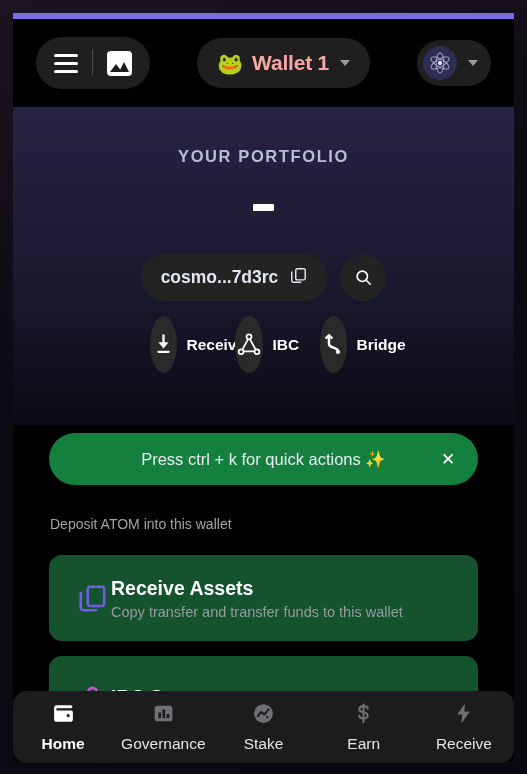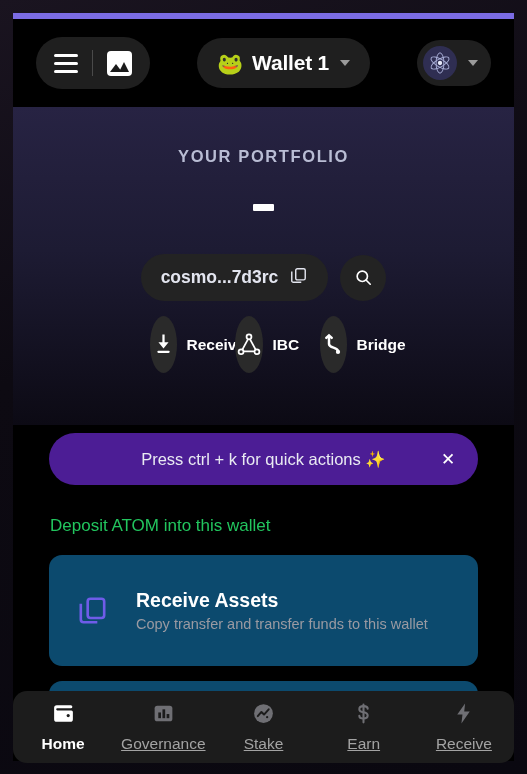--- a/index.html
+++ b/index.html
@@ -88,7 +88,7 @@
   }
   .wallet-emoji { font-size:21px; line-height:1; }
   .wallet-name {
-    color:#ffffff; font-size:21px; font-weight:bold;
+    color:#fca5a5; font-size:21px; font-weight:bold;
     letter-spacing:-0.2px;
   }
   .caret {

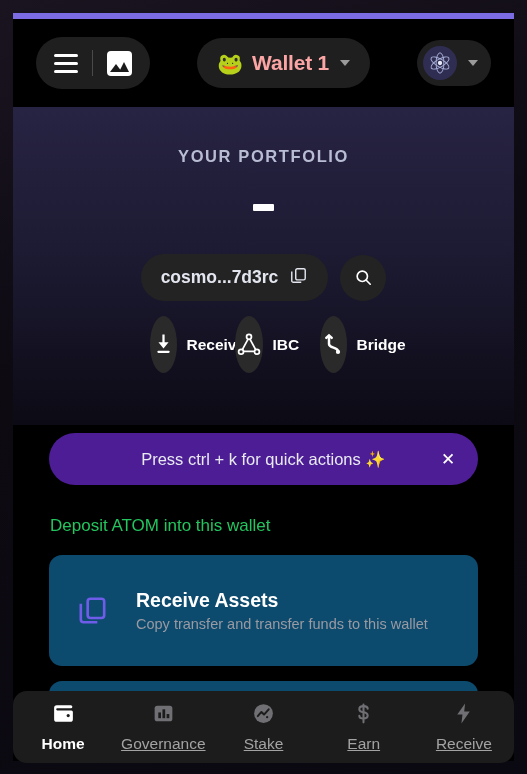--- a/index.html
+++ b/index.html
@@ -184,7 +184,7 @@
   .banner {
     position:absolute; left:36px; top:420px;
     width:429px; height:52px;
-    background:#4c1d95;
+    background:#15803d;
     border-radius:26px;
     display:flex; align-items:center; justify-content:center;
     padding:0 18px;

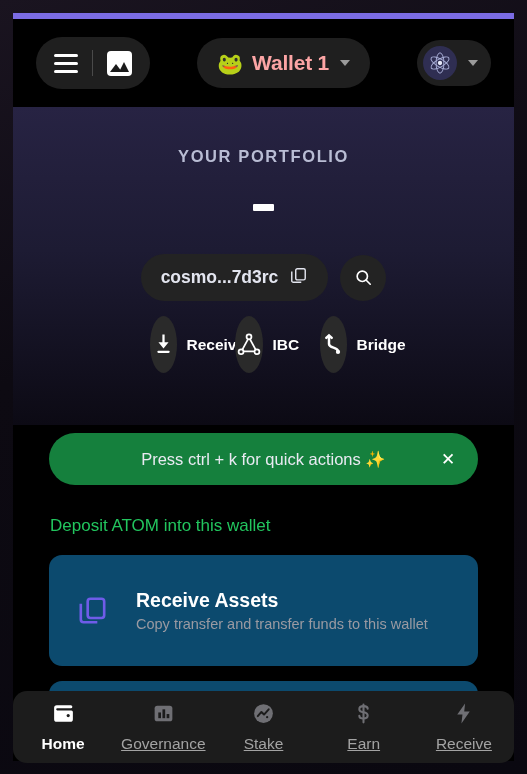--- a/index.html
+++ b/index.html
@@ -203,7 +203,7 @@
   
   .deposit-label {
     position:absolute; left:37px; top:503px;
-    color:#22c55e; font-size:17px;
+    color:#a3a3a3; font-size:14px;
   }
 
   .cards {

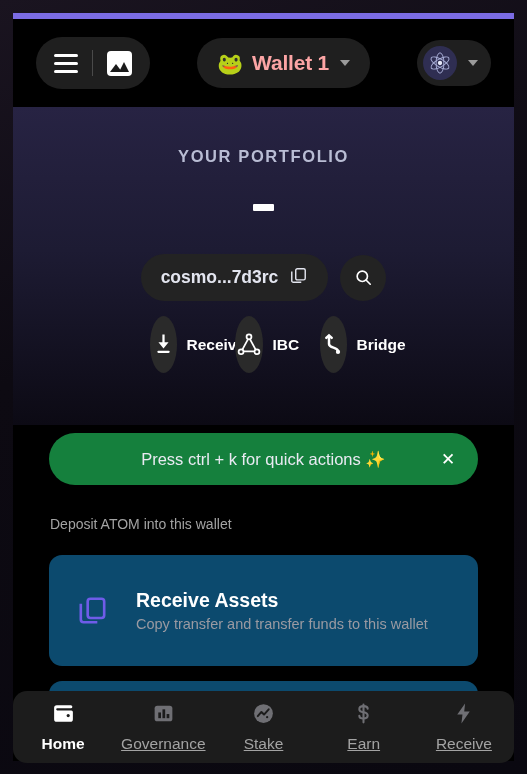--- a/index.html
+++ b/index.html
@@ -212,11 +212,11 @@
     display:flex; flex-direction:column; gap:15px;
   }
   .card {
-    background:#0c4a6e;
+    background:#14532d;
     border-radius:13px;
-    height:111px;
-    display:flex; align-items:center;
-    padding:0 24px; gap:25px;
+    height:86px;
+    display:flex; align-items:center;
+    padding:0 24px; 
   }
   .card-icon { width:38px; display:flex; justify-content:center; }
   .card-title {

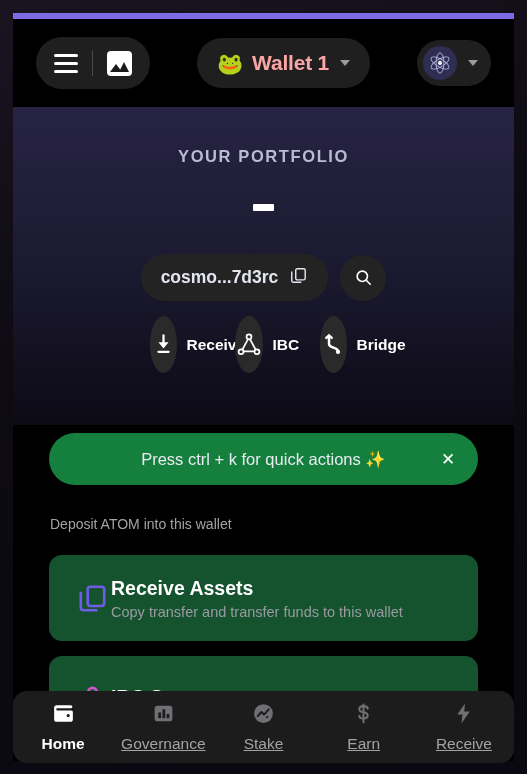--- a/index.html
+++ b/index.html
@@ -240,7 +240,7 @@
   }
   .nav-label { font-size:15.5px; }
   .nav-item.active .nav-label { color:#ffffff; font-weight:bold; }
-  .nav-item:not(.active) .nav-label { color:#a3a3a3;text-decoration:underline; }
+  .nav-item:not(.active) .nav-label { color:#e5e5e5; }
 </style>
 </head>
 <body>

